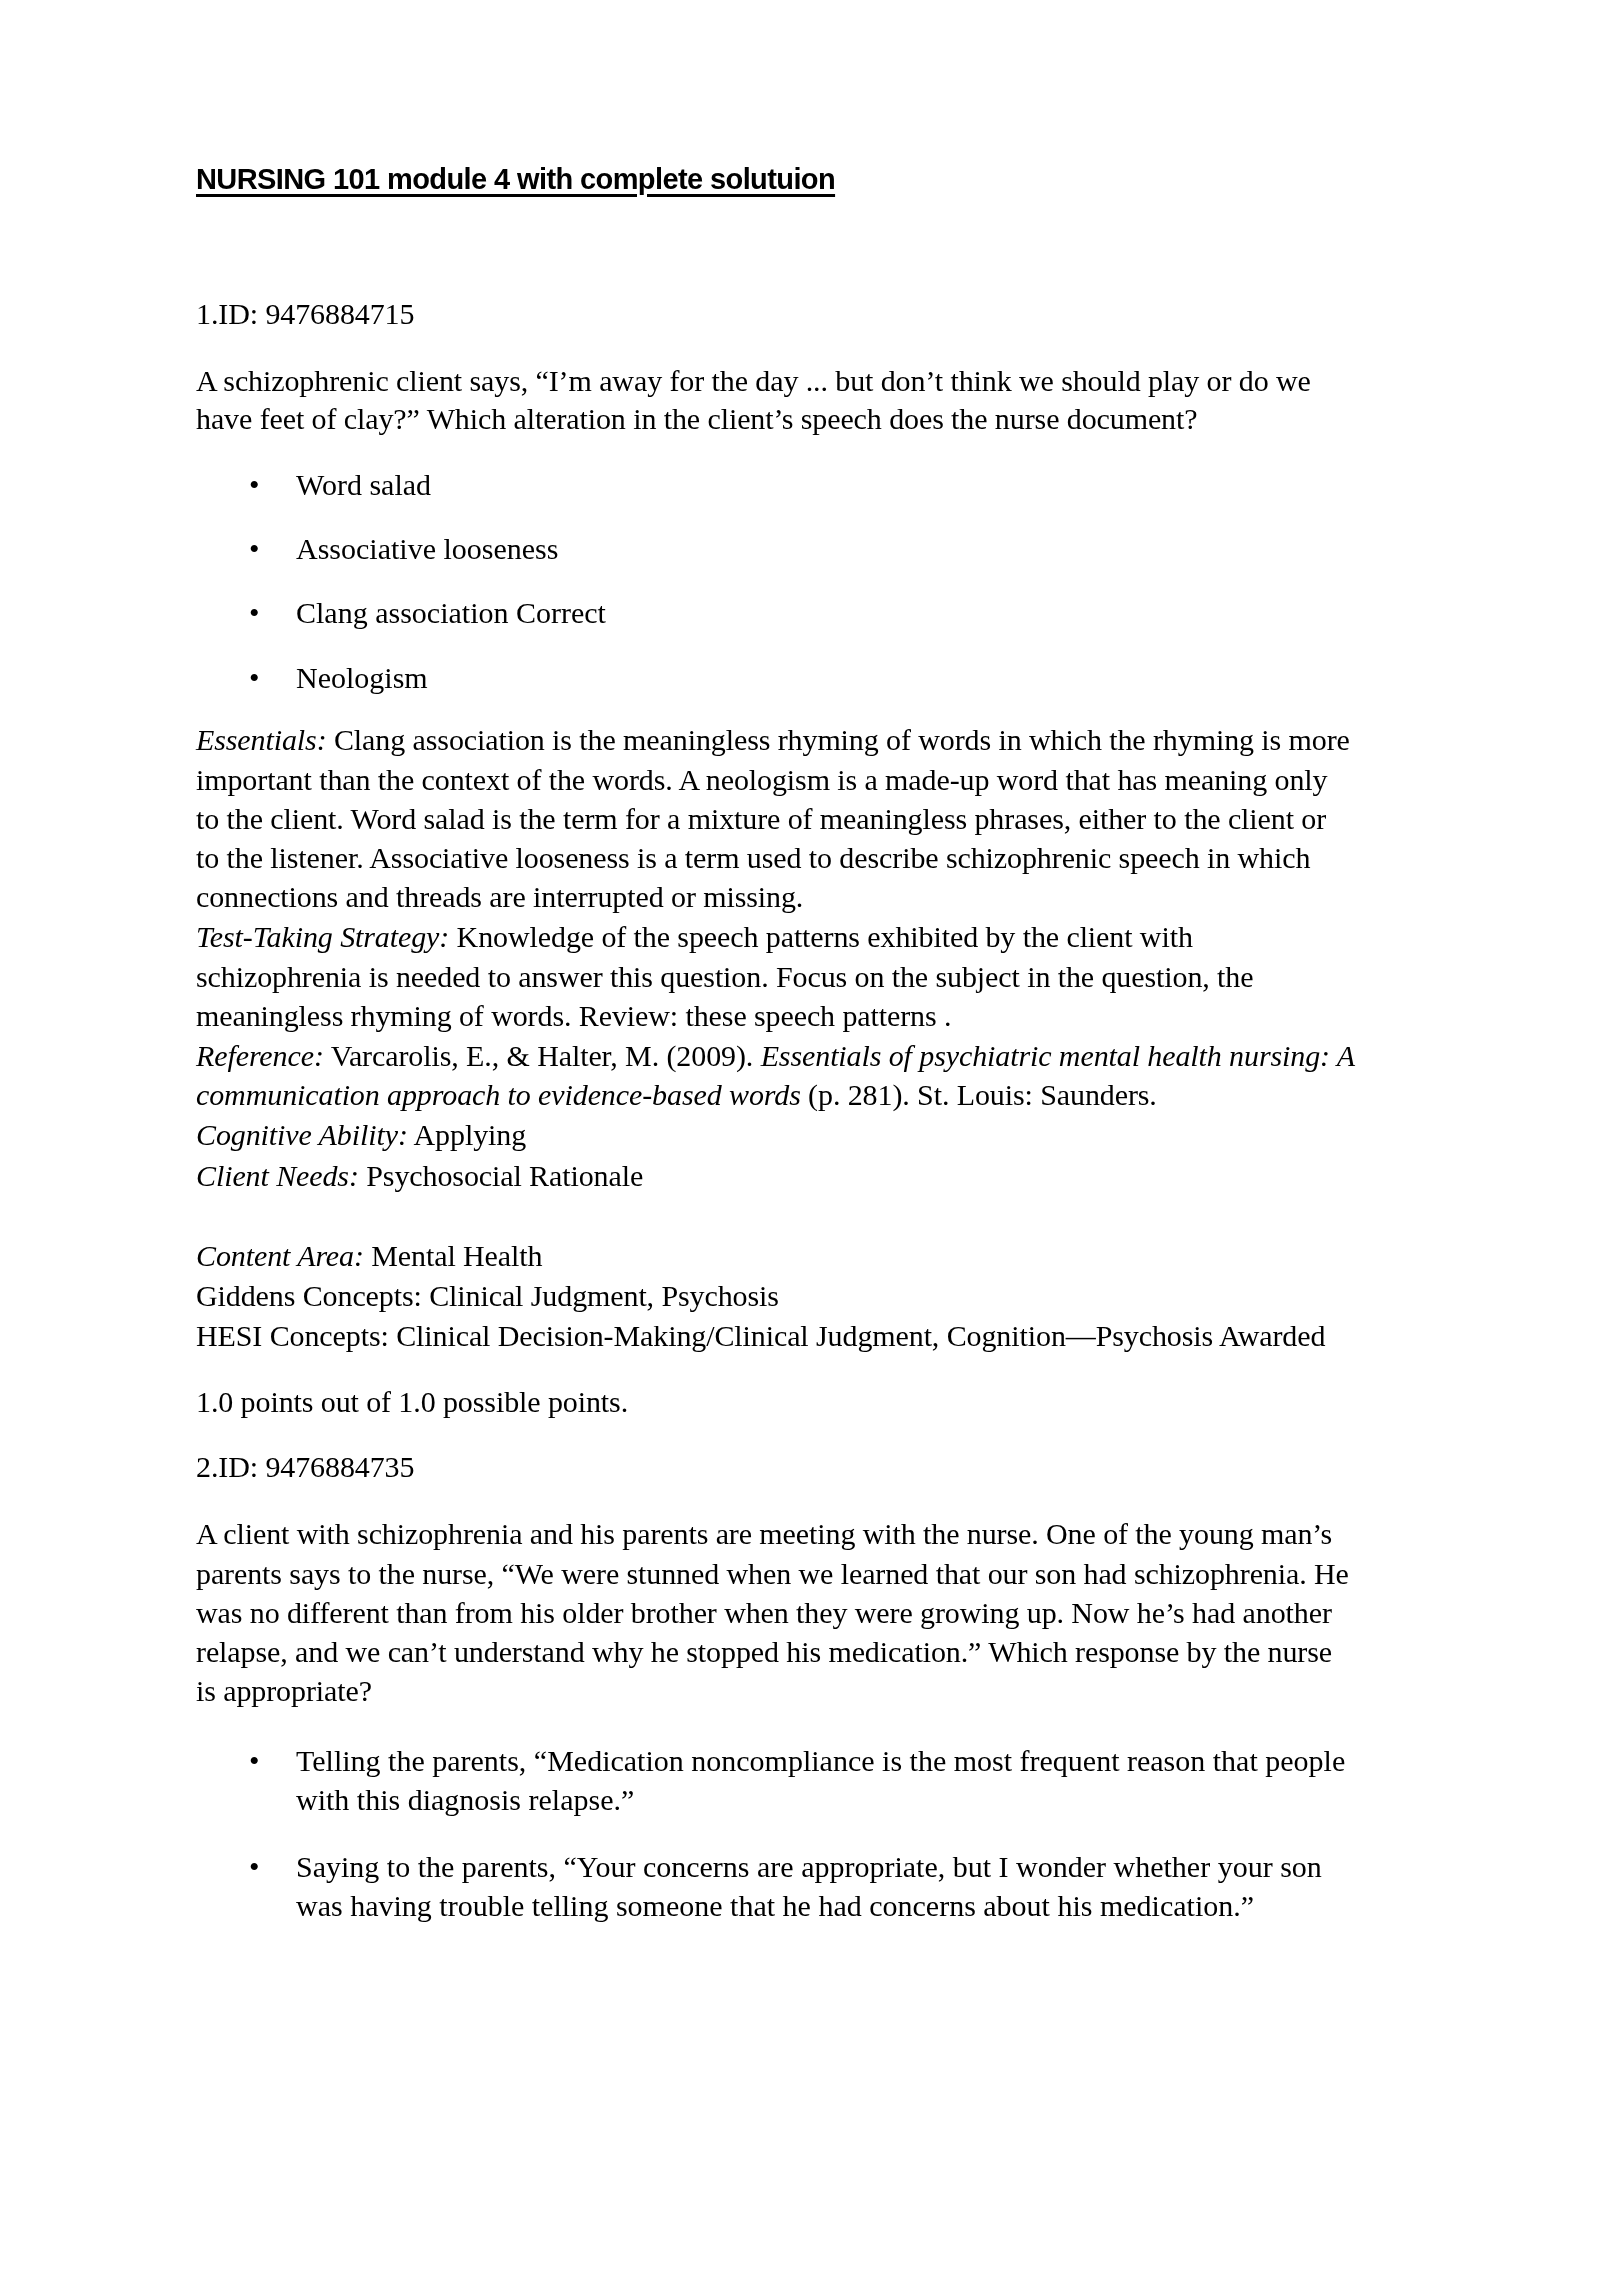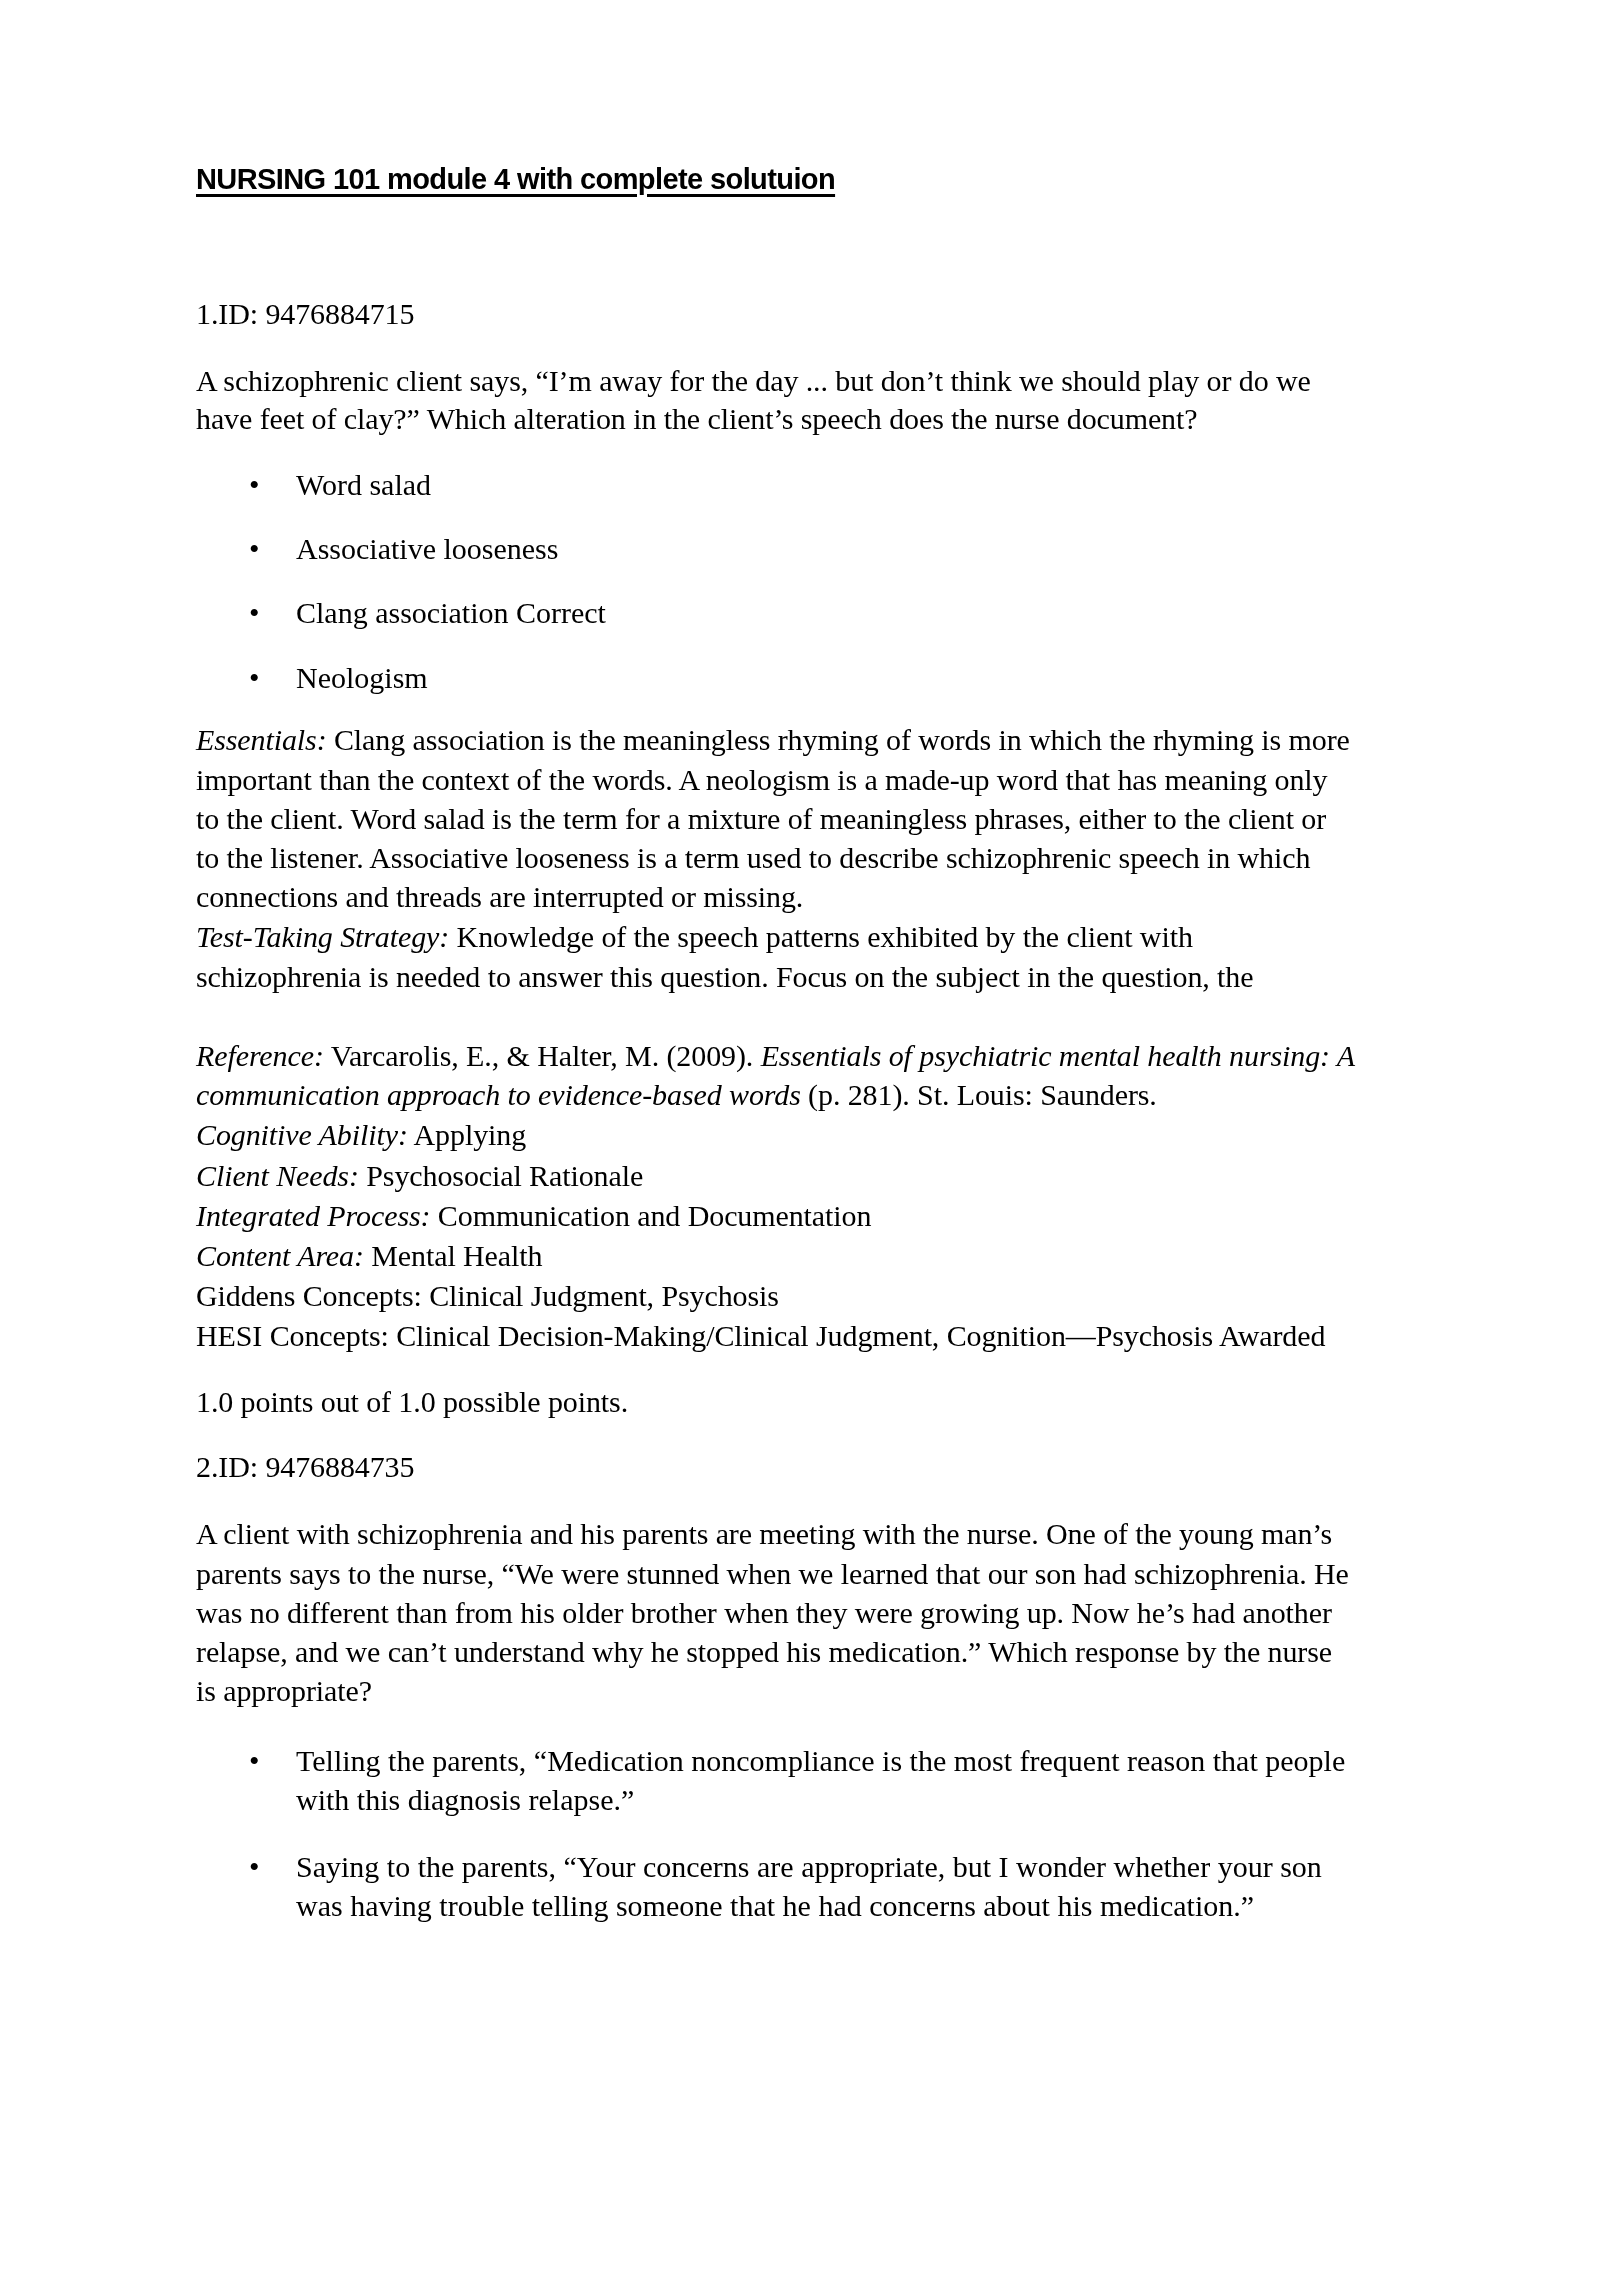--- a/index.html
+++ b/index.html
@@ -90,6 +90,7 @@
 
   <div class="line" style="top:917px"><span class="it">Test-Taking Strategy:</span><span> Knowledge of the speech patterns exhibited by the client with</span></div>
   <div class="line" style="top:957px">schizophrenia is needed to answer this question. Focus on the subject in the question, the</div>
+  <div class="line" style="top:996px">meaningless rhyming of words. Review: these speech patterns .</div>
 
   <div class="line" style="top:1036px"><span class="it">Reference:</span><span> Varcarolis, E., &amp; Halter, M. (2009). </span><span class="it">Essentials of psychiatric mental health nursing: A</span></div>
   <div class="line" style="top:1075px"><span class="it">communication approach to evidence-based words</span><span> (p. 281). St. Louis: Saunders.</span></div>

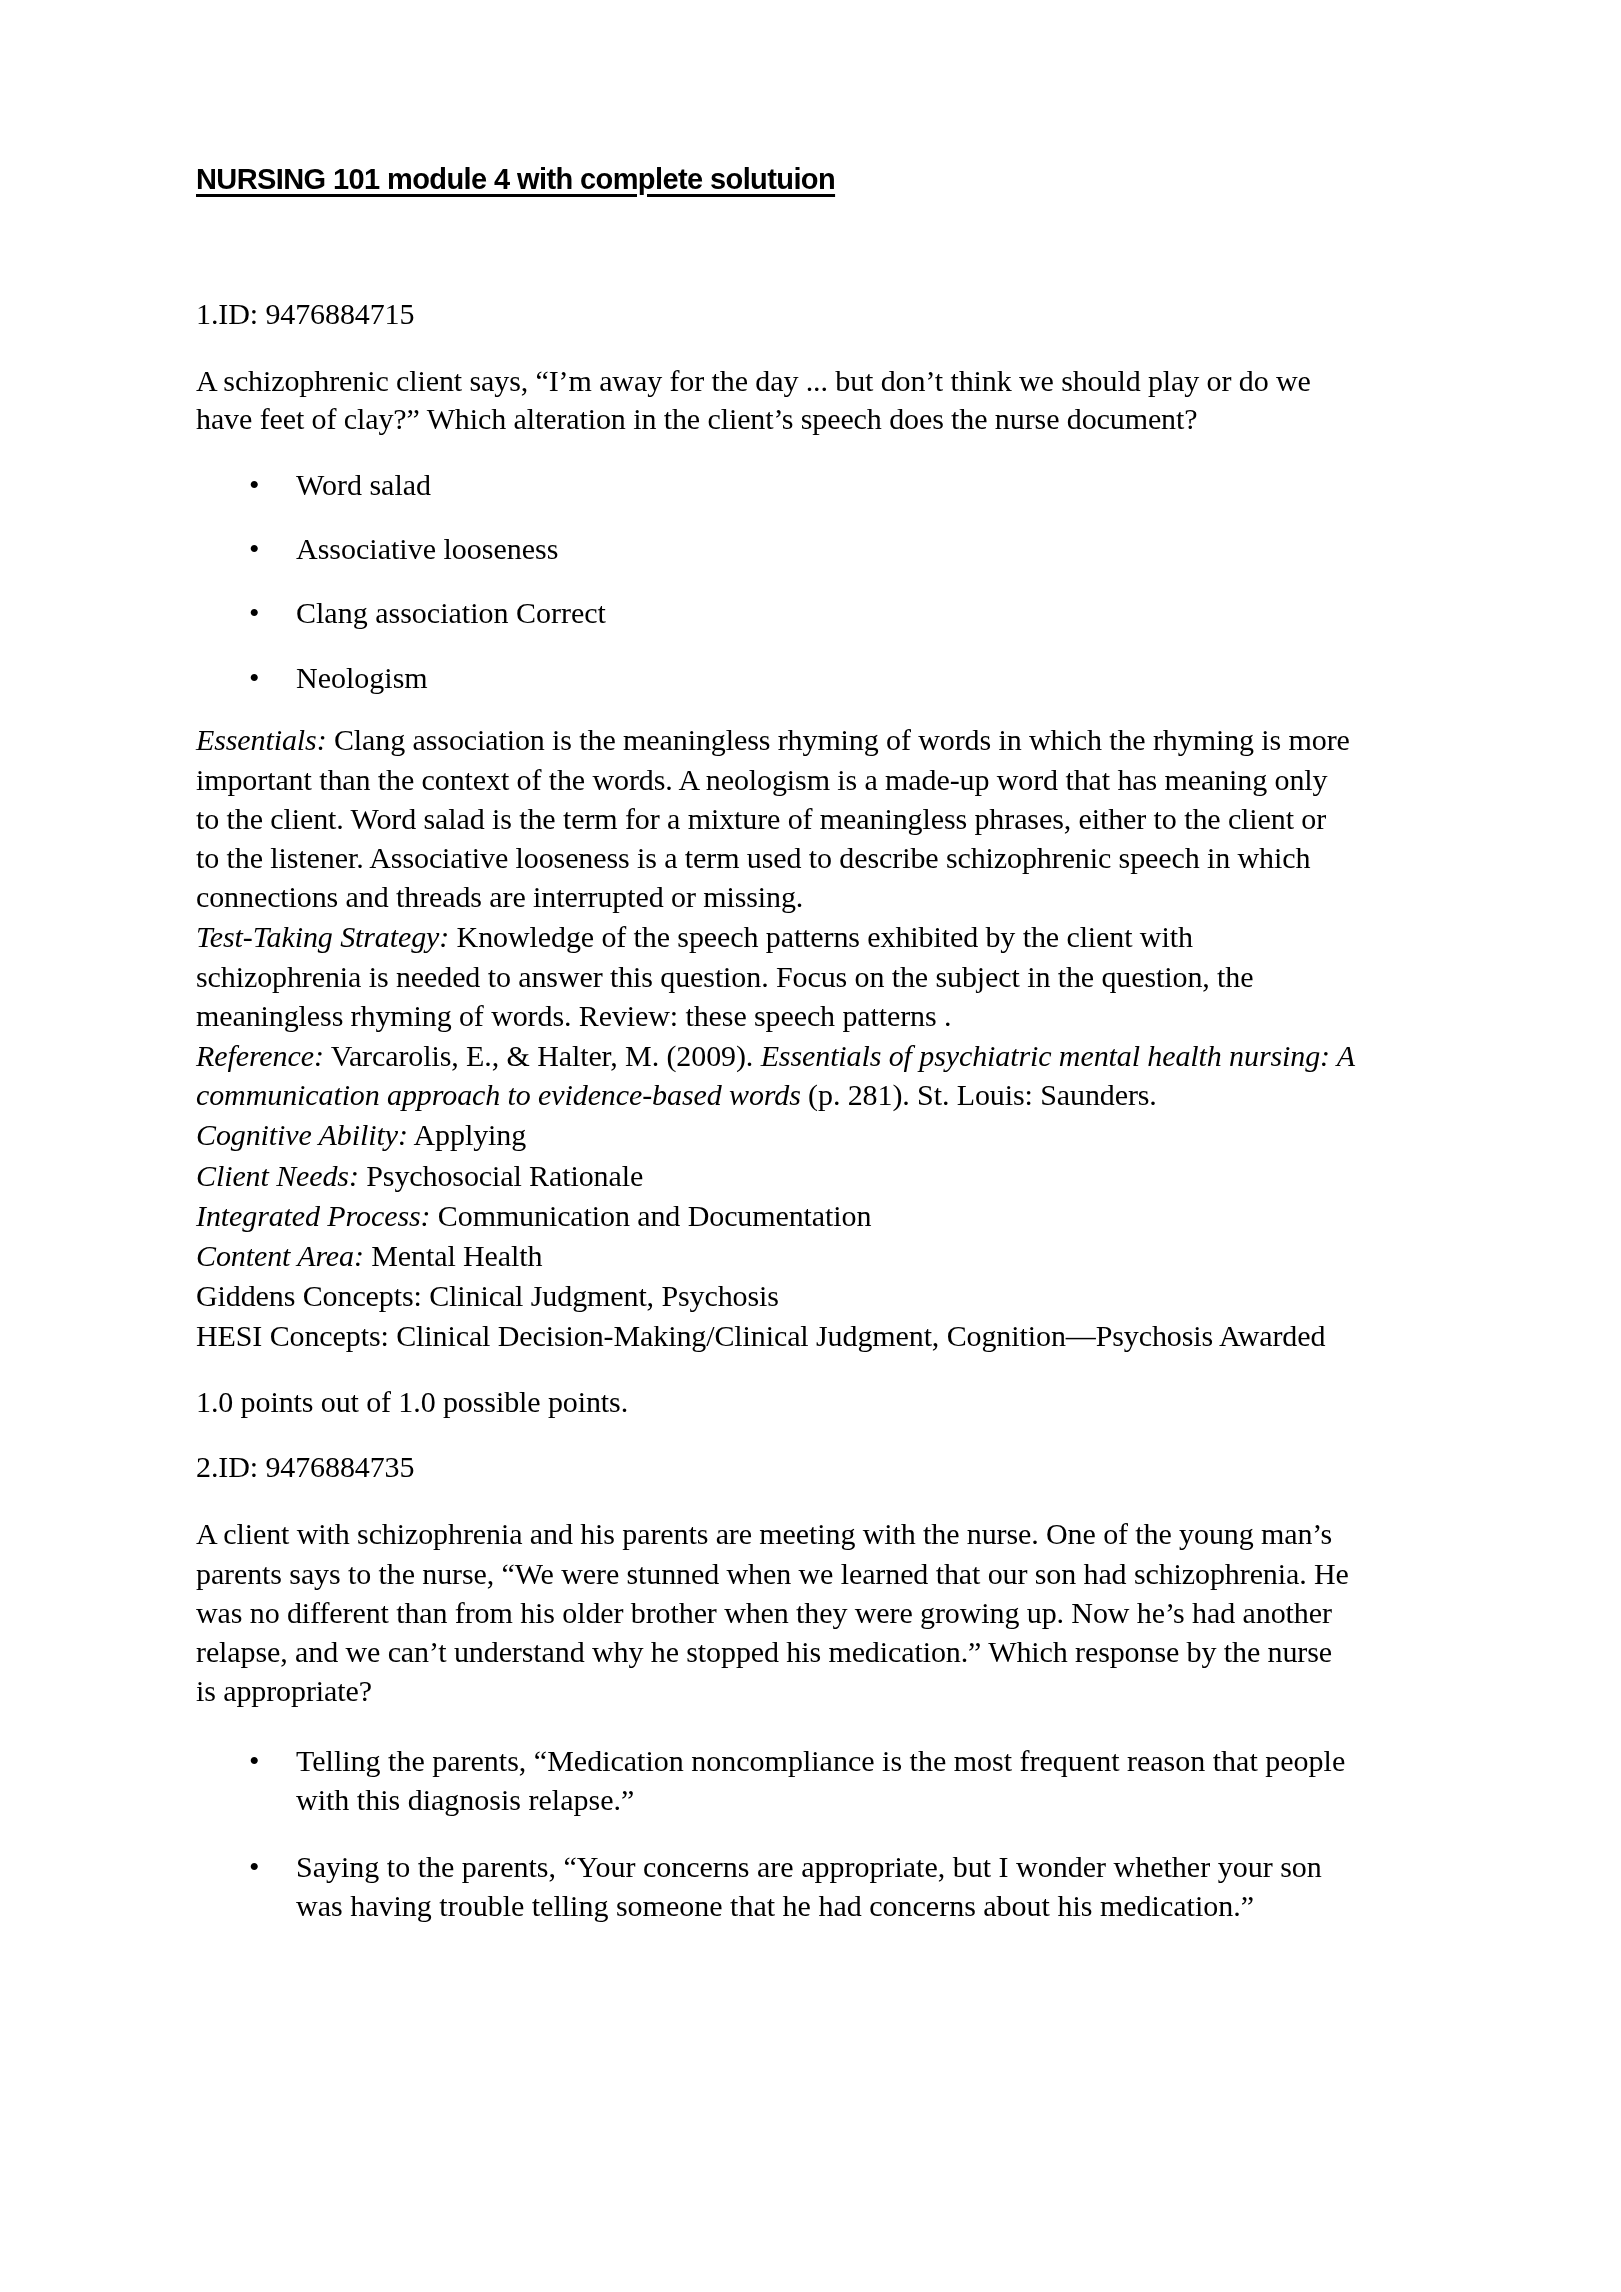--- a/index.html
+++ b/index.html
@@ -97,7 +97,6 @@
 
   <div class="line" style="top:1115px"><span class="it">Cognitive Ability:</span><span> Applying</span></div>
   <div class="line" style="top:1156px"><span class="it">Client Needs:</span><span> Psychosocial Rationale</span></div>
-  <div class="line" style="top:1196px"><span class="it">Integrated Process:</span><span> Communication and Documentation</span></div>
   <div class="line" style="top:1236px"><span class="it">Content Area:</span><span> Mental Health</span></div>
   <div class="line" style="top:1276px">Giddens Concepts: Clinical Judgment, Psychosis</div>
   <div class="line" style="top:1316px">HESI Concepts: Clinical Decision-Making/Clinical Judgment, Cognition—Psychosis Awarded</div>

